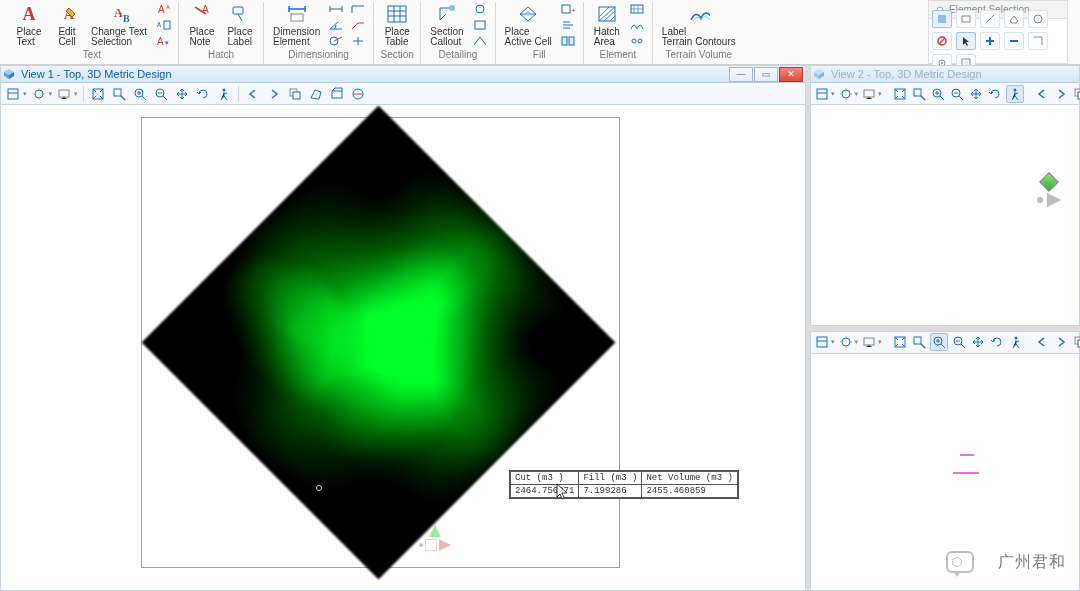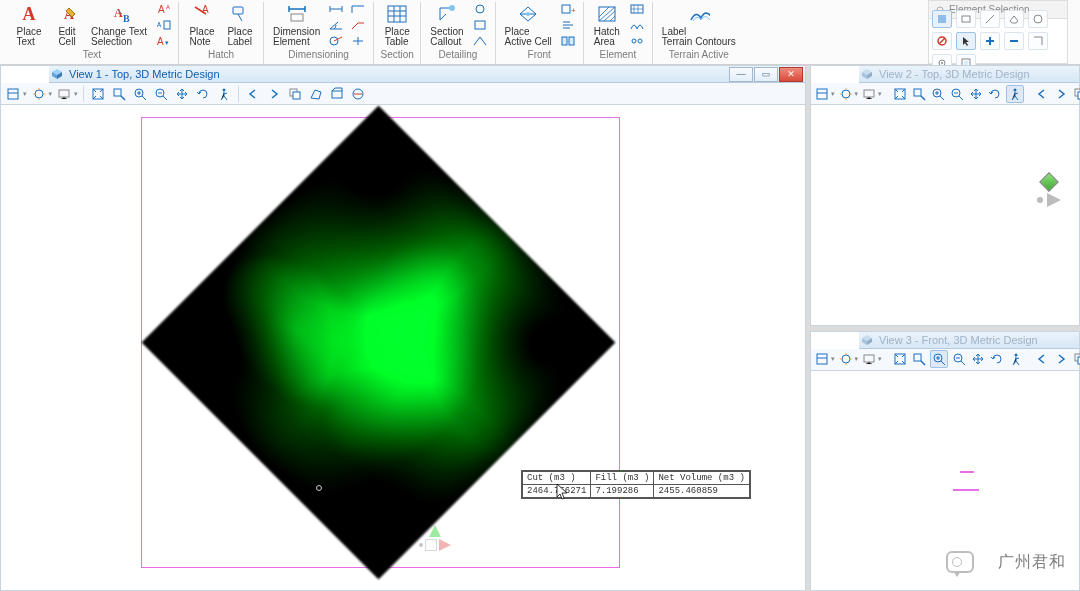--- a/index.html
+++ b/index.html
@@ -339,7 +339,7 @@
           </span>
       </div>
     </div>
-    <div class="glabel">Front</div>
+    <div class="glabel">Fill</div>
   </div>
 
   <div class="rgroup">

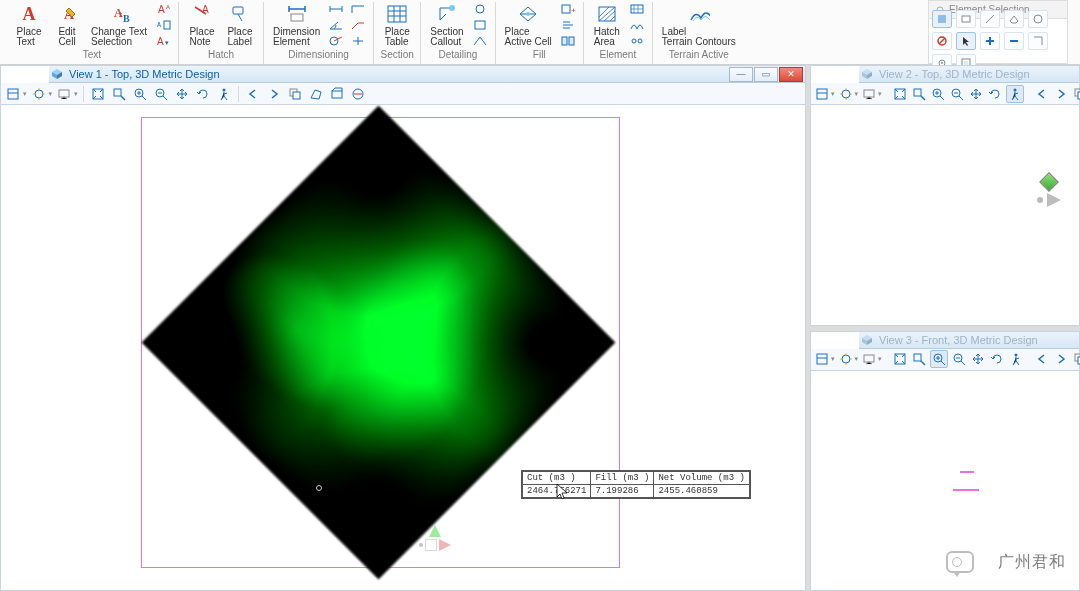--- a/index.html
+++ b/index.html
@@ -390,7 +390,7 @@
 Terrain Contours</span>
       </div>
     </div>
-    <div class="glabel">Terrain Active</div>
+    <div class="glabel">Terrain Volume</div>
   </div>
 
   <div class="palette">

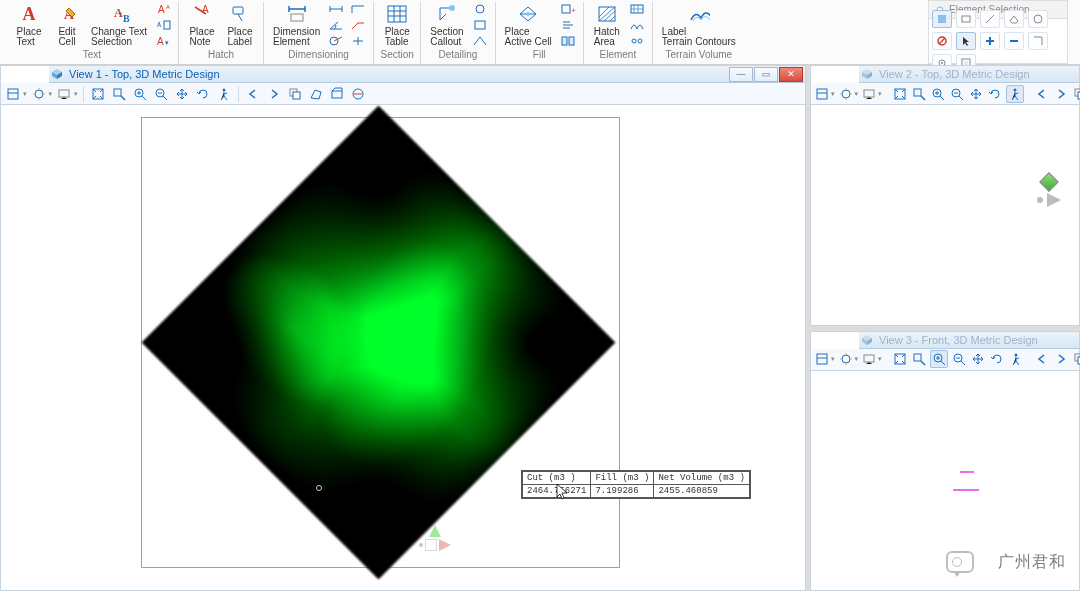--- a/index.html
+++ b/index.html
@@ -52,7 +52,7 @@
 
   
   .viewwin{display:flex;flex-direction:column;flex:1;background:#fff;border:1px solid var(--toolbar-border);}
-  .titlebar{height:17px;background:linear-gradient(var(--title-bar-grad-a),var(--title-bar-grad-b));display:flex;align-items:center;padding:7px 2px;gap:6px;border-bottom:1px solid #b7cbe0;margin-left:48px;}
+  .titlebar{height:17px;background:linear-gradient(var(--title-bar-grad-a),var(--title-bar-grad-b));display:flex;align-items:center;padding:7px 2px;gap:6px;border-bottom:1px solid #b7cbe0;}
   .titlebar .cube{width:12px;height:12px;}
   .titlebar .t{color:var(--title-blue);font-size:11px;flex:1;white-space:nowrap;}
   .titlebar.dim .t{color:#9fb3c7;}

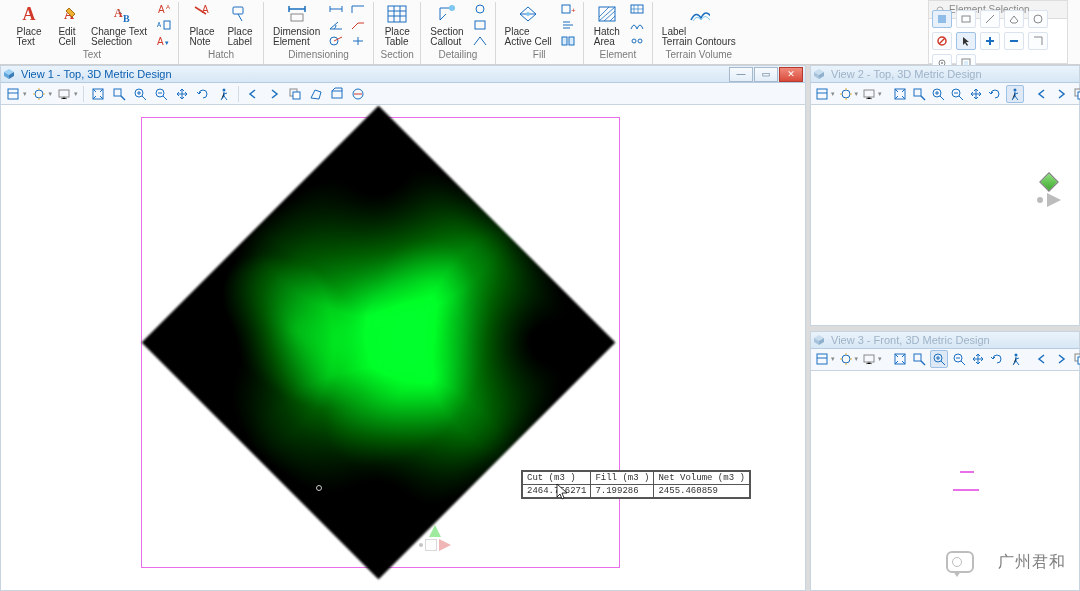--- a/index.html
+++ b/index.html
@@ -741,14 +741,6 @@
     </div>
     <div class="splitter-h"></div>
     <div class="viewwin" style="flex:1;">
-      <div class="titlebar dim">
-        <svg class="cube" viewBox="0 0 12 12">
-            <path d="M6 1 L11 4 L6 7 L1 4 Z" fill="#c8ddee"></path>
-            <path d="M1 4 L6 7 L6 11 L1 8 Z" fill="#a7c4dc"></path>
-            <path d="M11 4 L6 7 L6 11 L11 8 Z" fill="#8eb0cc"></path>
-          </svg>
-        <span class="t">View 3 - Front, 3D Metric Design</span>
-      </div>
       <div class="vtoolbar" id="tb3">
           <span class="vb">
             <svg width="16" height="16">

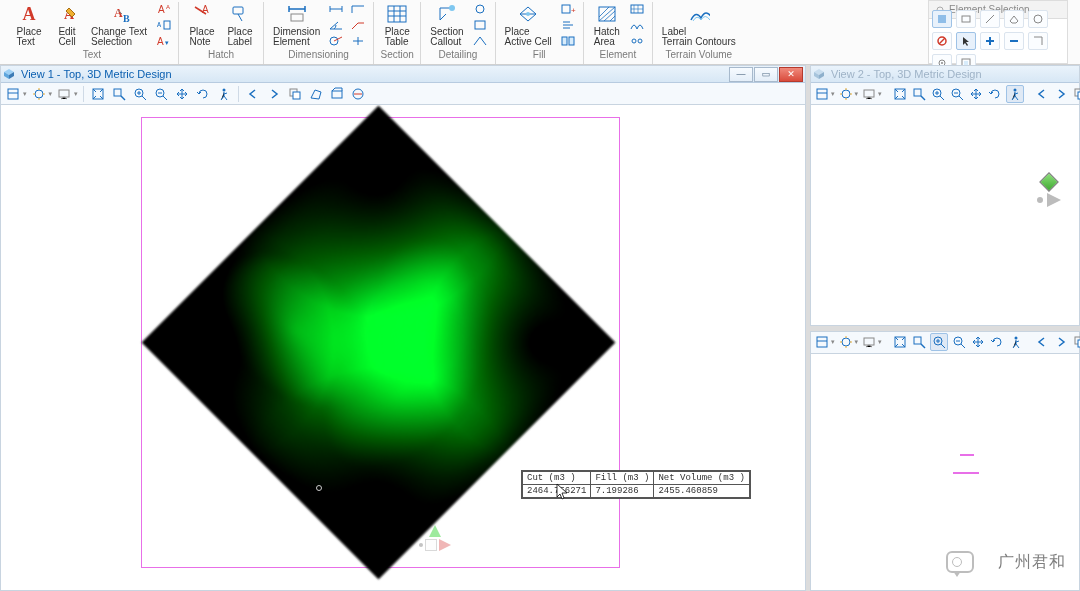--- a/index.html
+++ b/index.html
@@ -602,7 +602,7 @@
           </div>
         </div>
 
-        <div class="dtable" style="left:520px;top:365px;">
+        <div class="dtable" style="left:508px;top:365px;">
           <table>
             <tbody>
                 <tr>

